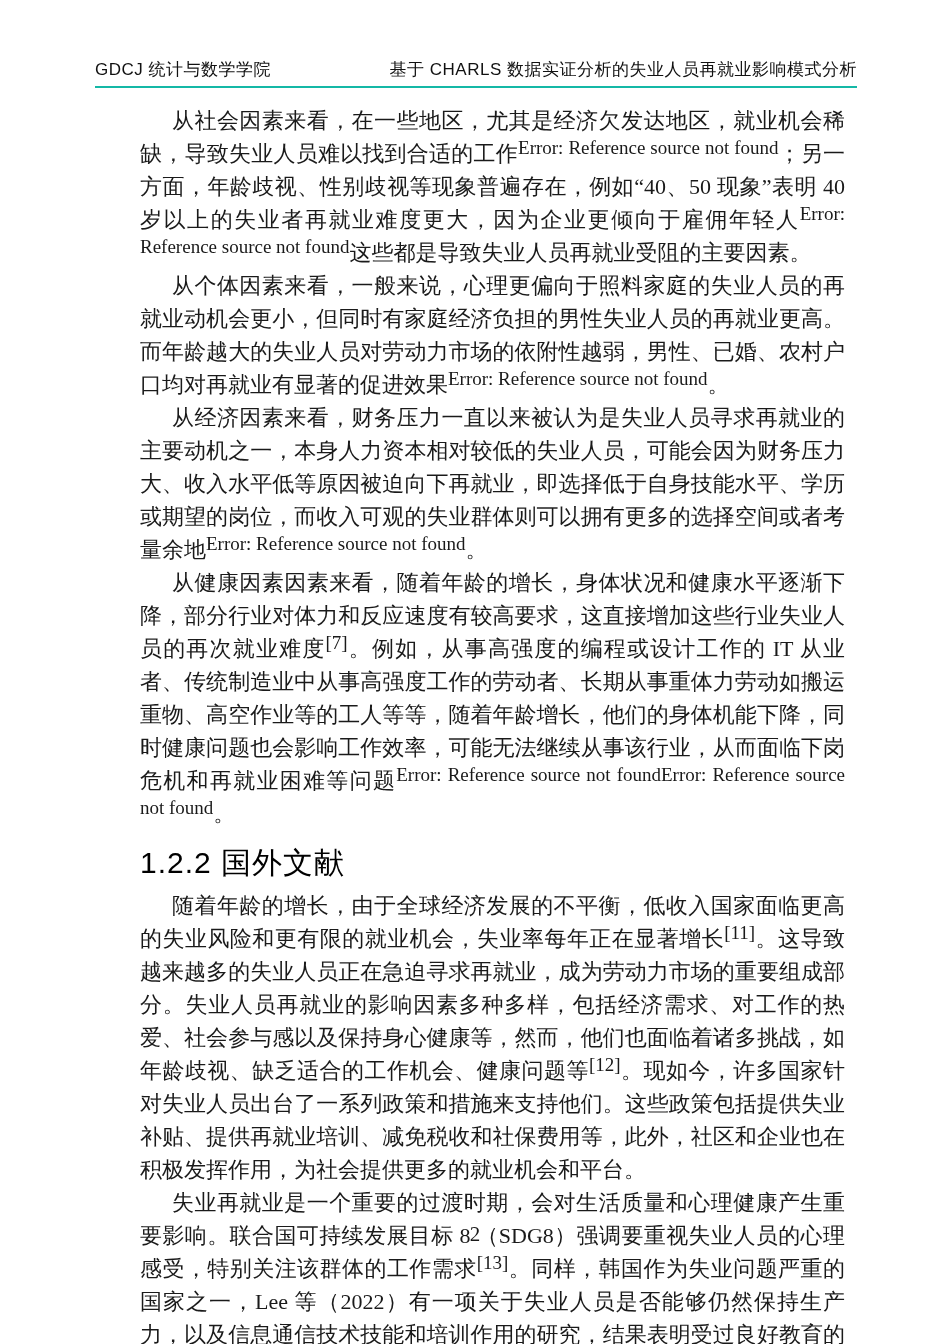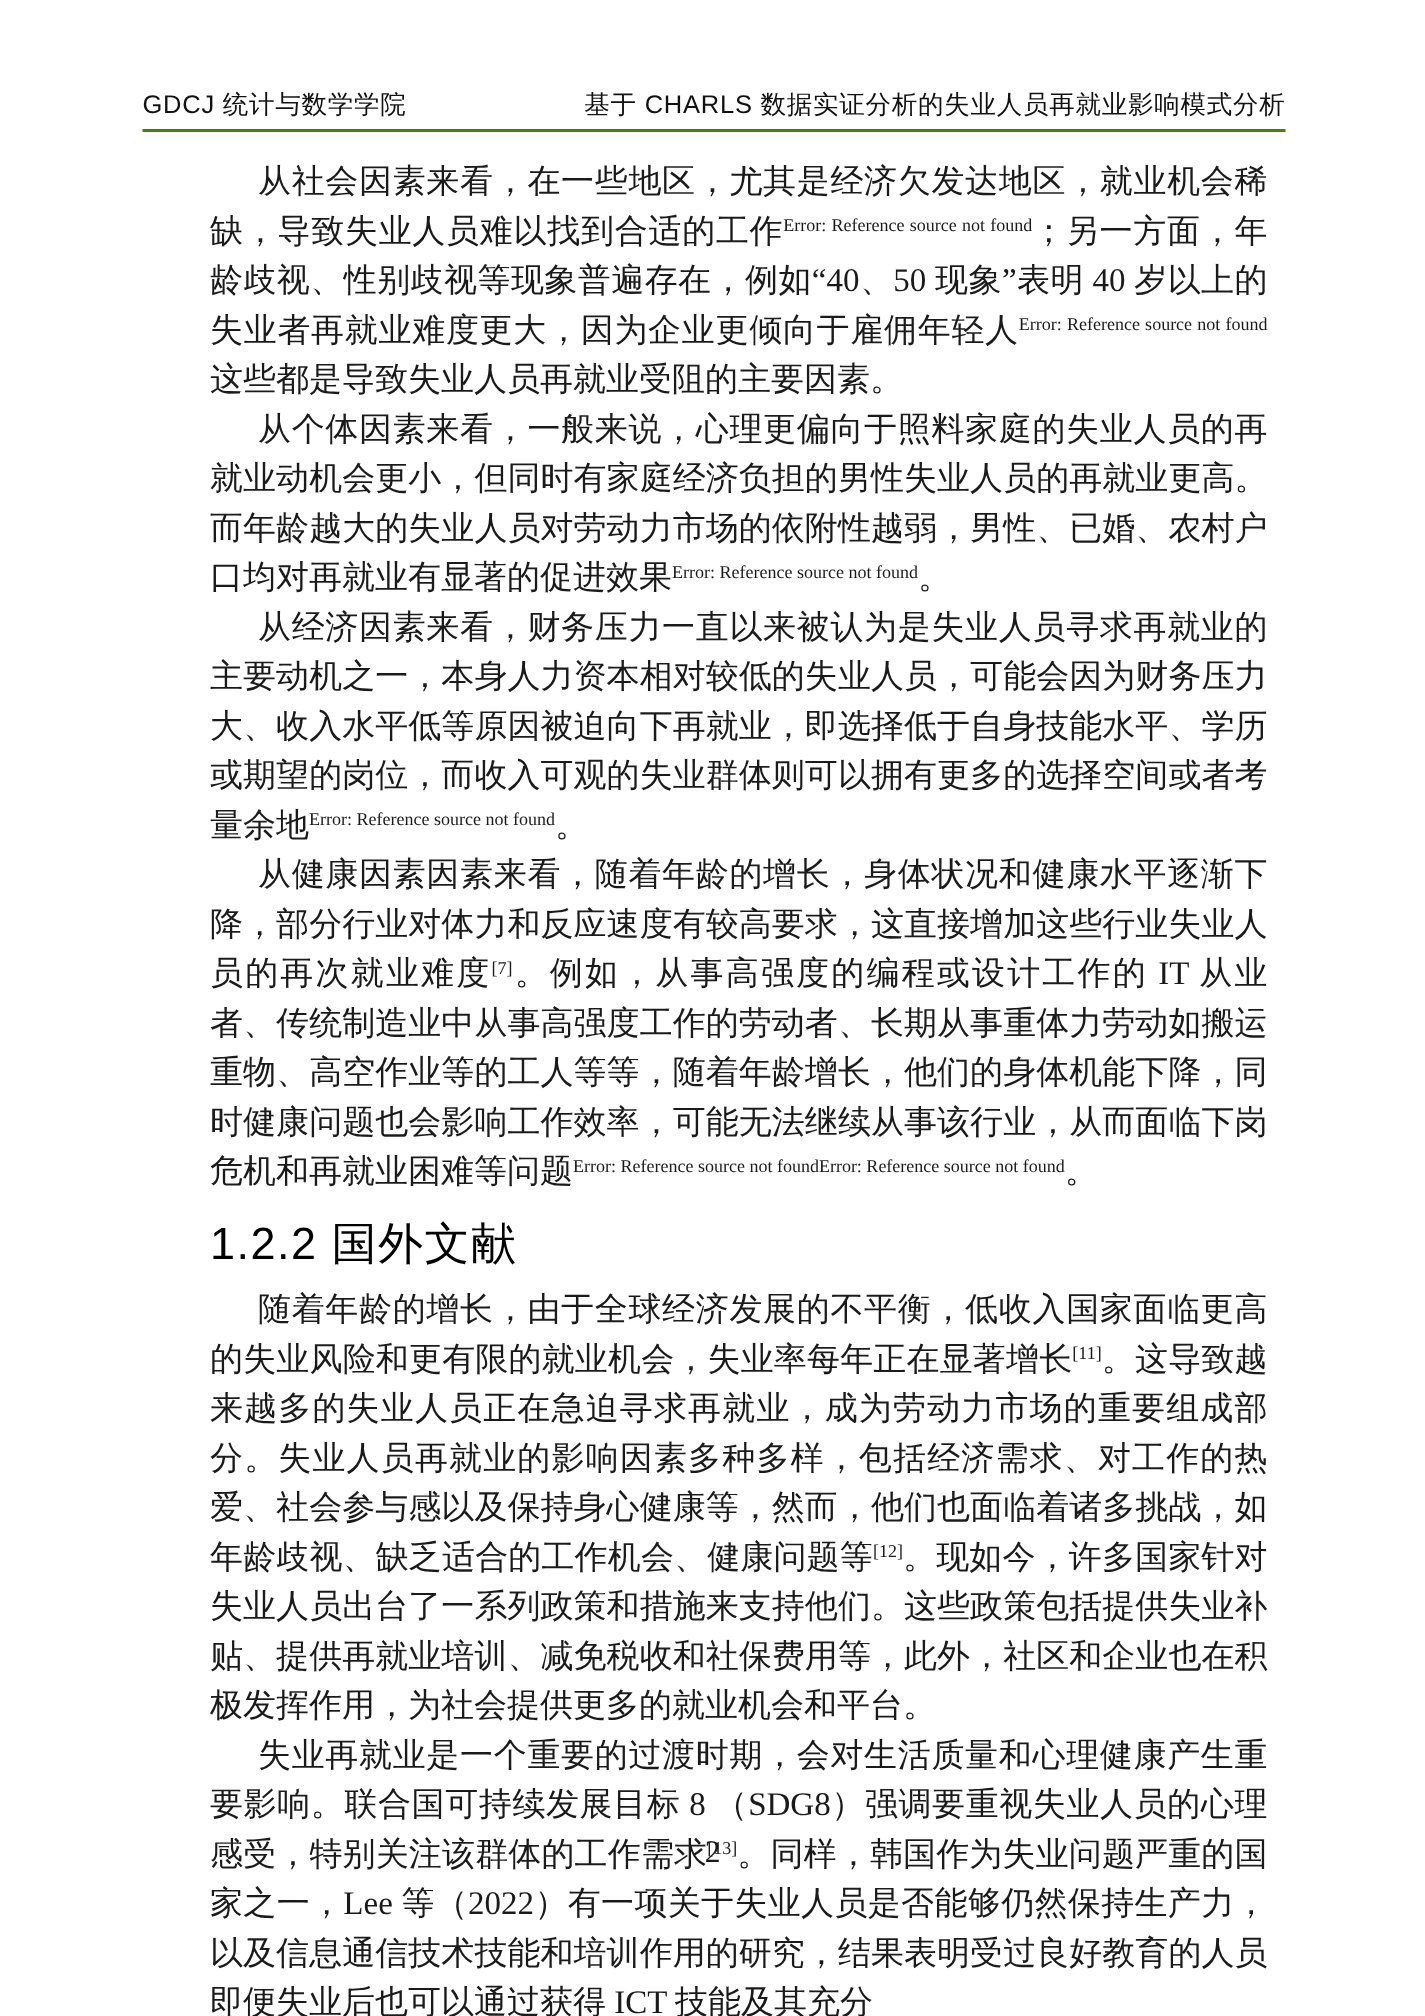--- a/index.html
+++ b/index.html
@@ -20,7 +20,7 @@
     font-size:17px;
     color:#111;
     padding-bottom:5px;
-    border-bottom:2px solid #4d7c0f;
+    border-bottom:2px solid #14b8a6;
     white-space:nowrap;
   }
   .header-left{letter-spacing:0.5px;}

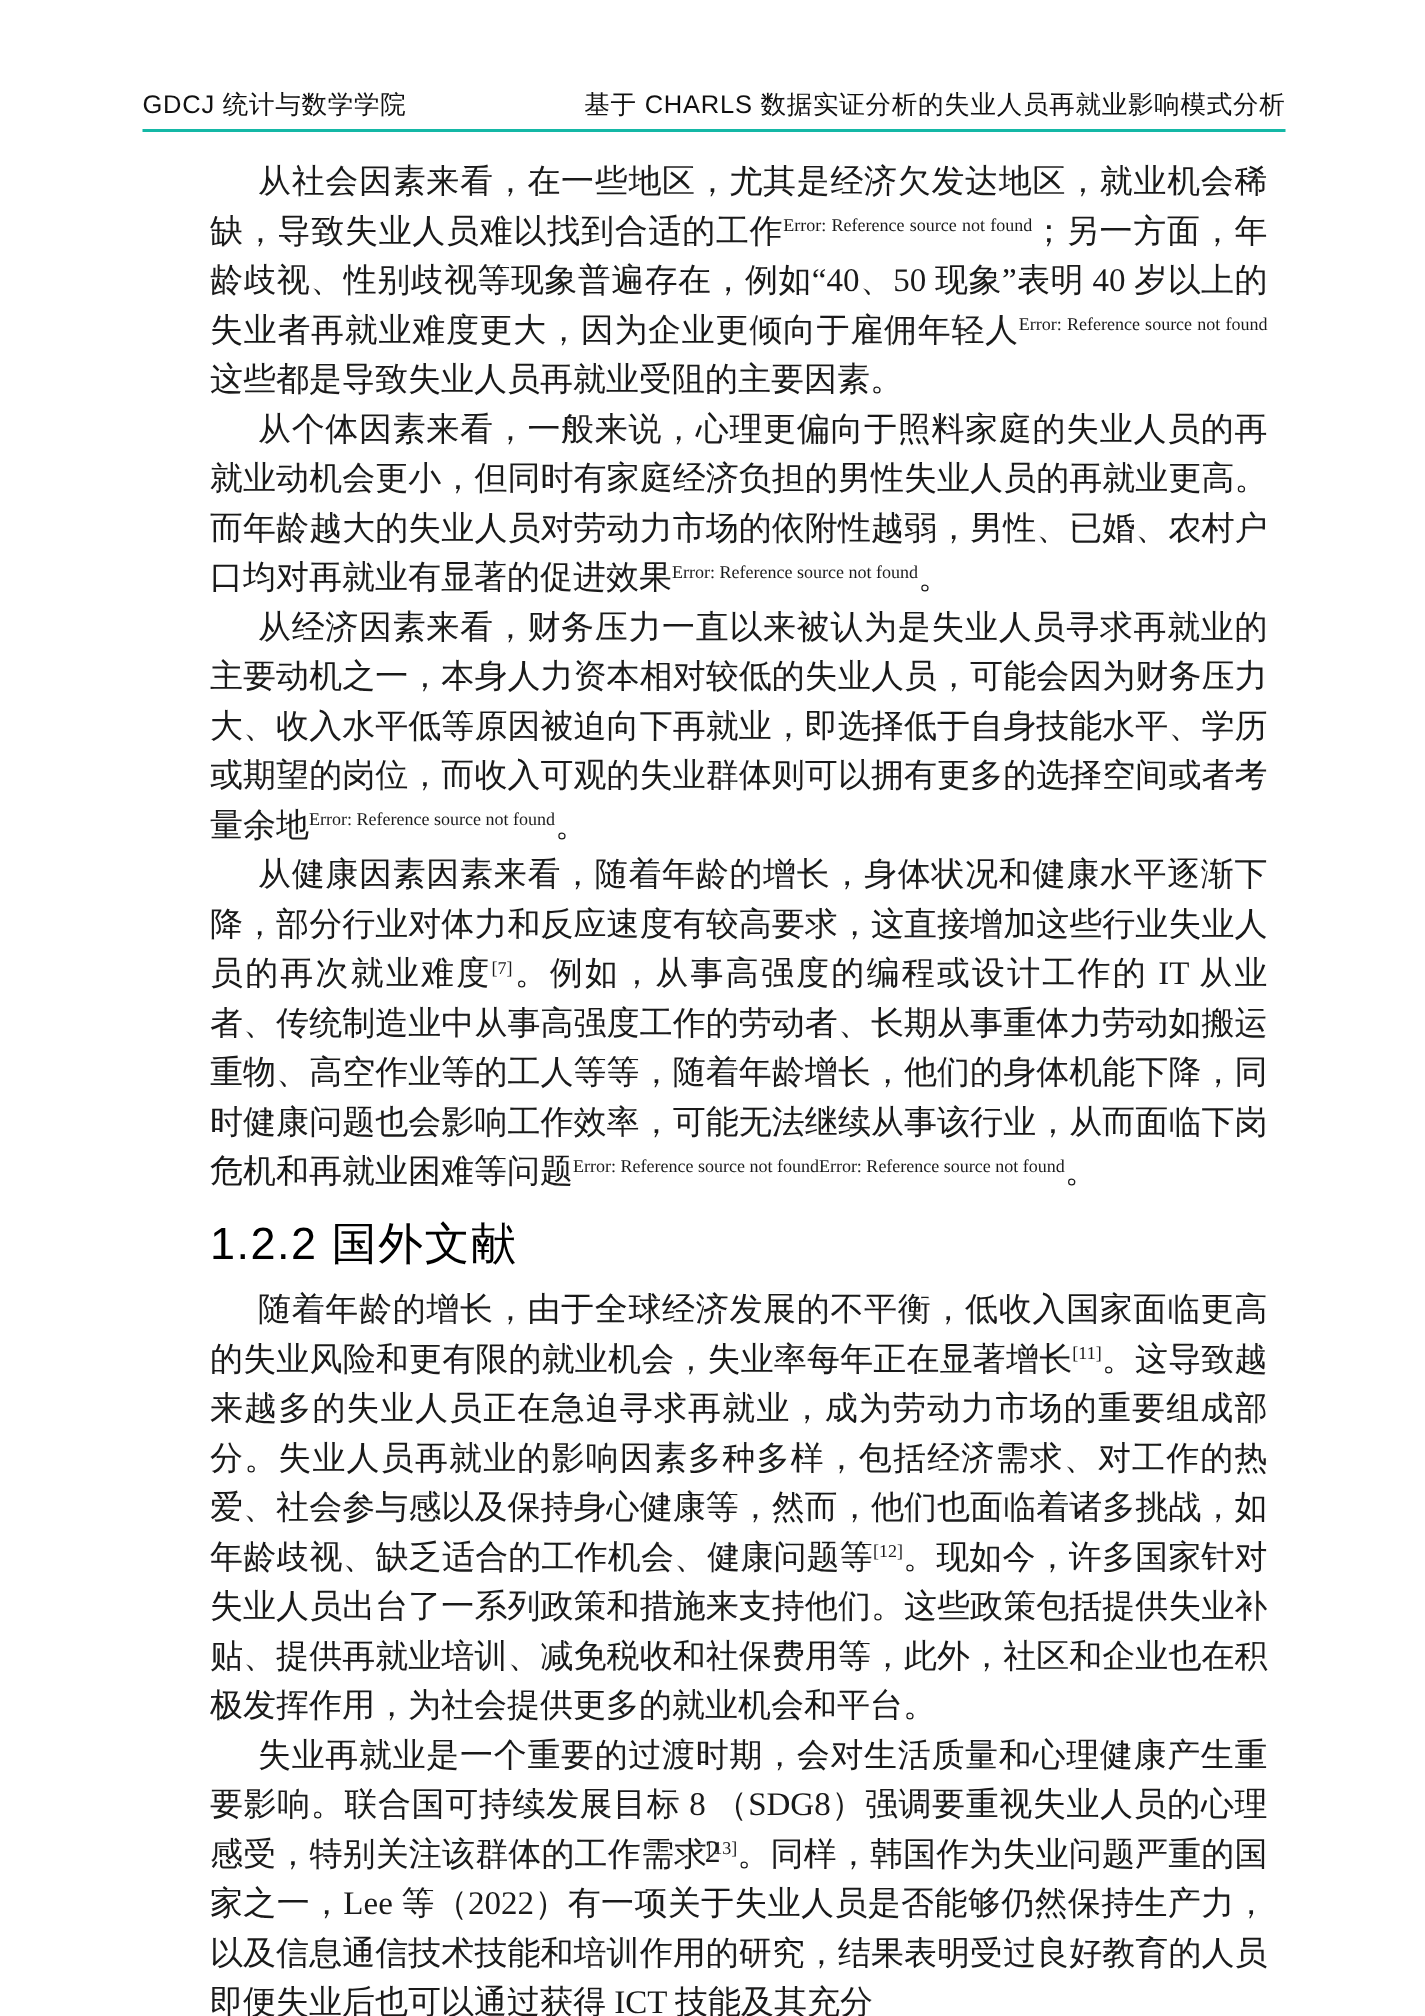--- a/index.html
+++ b/index.html
@@ -35,7 +35,7 @@
   }
   .para{margin:0;text-indent:32px;}
   .sup{
-    font-size:12px;
+    font-size:19px;
     vertical-align:7px;
     line-height:0;
     letter-spacing:0;

